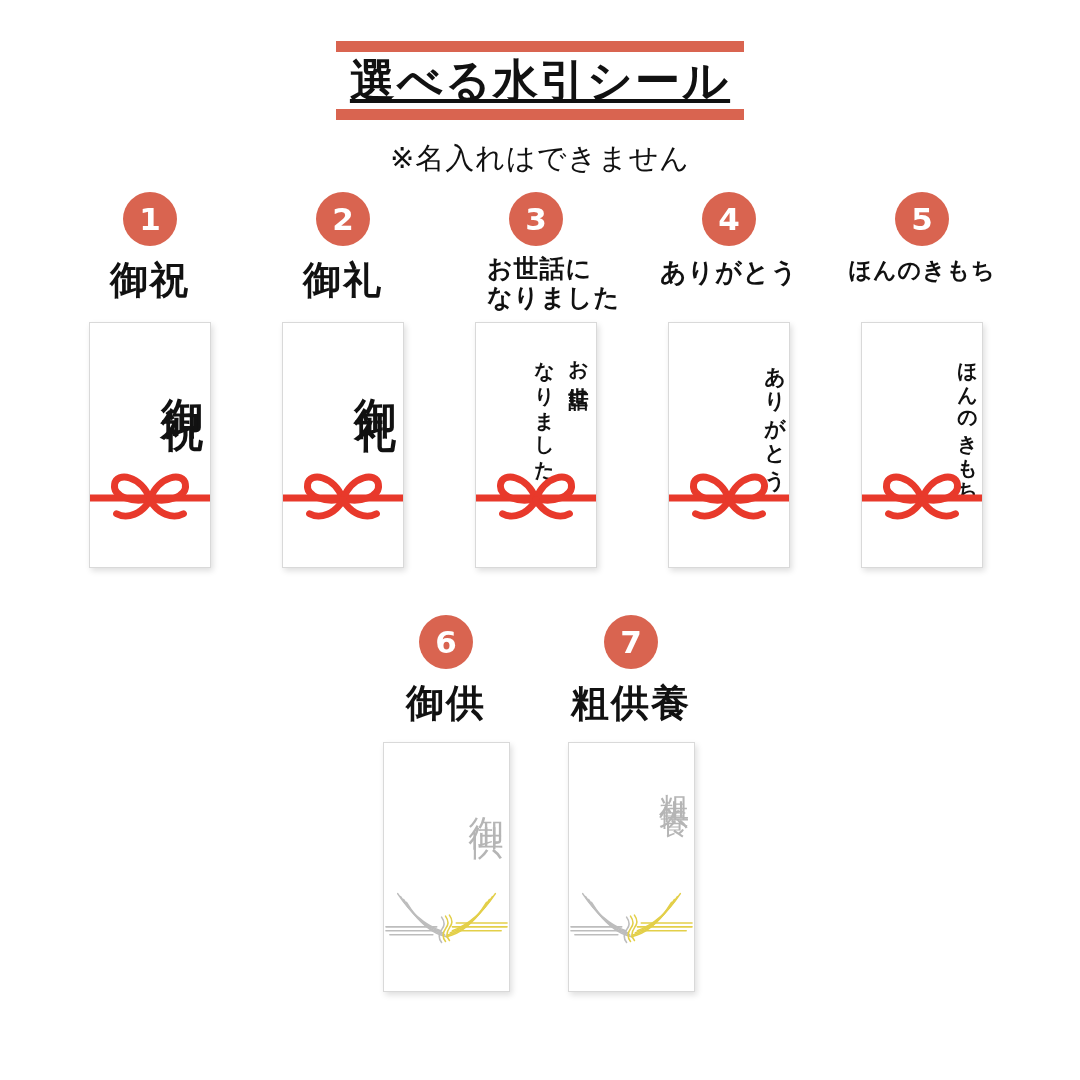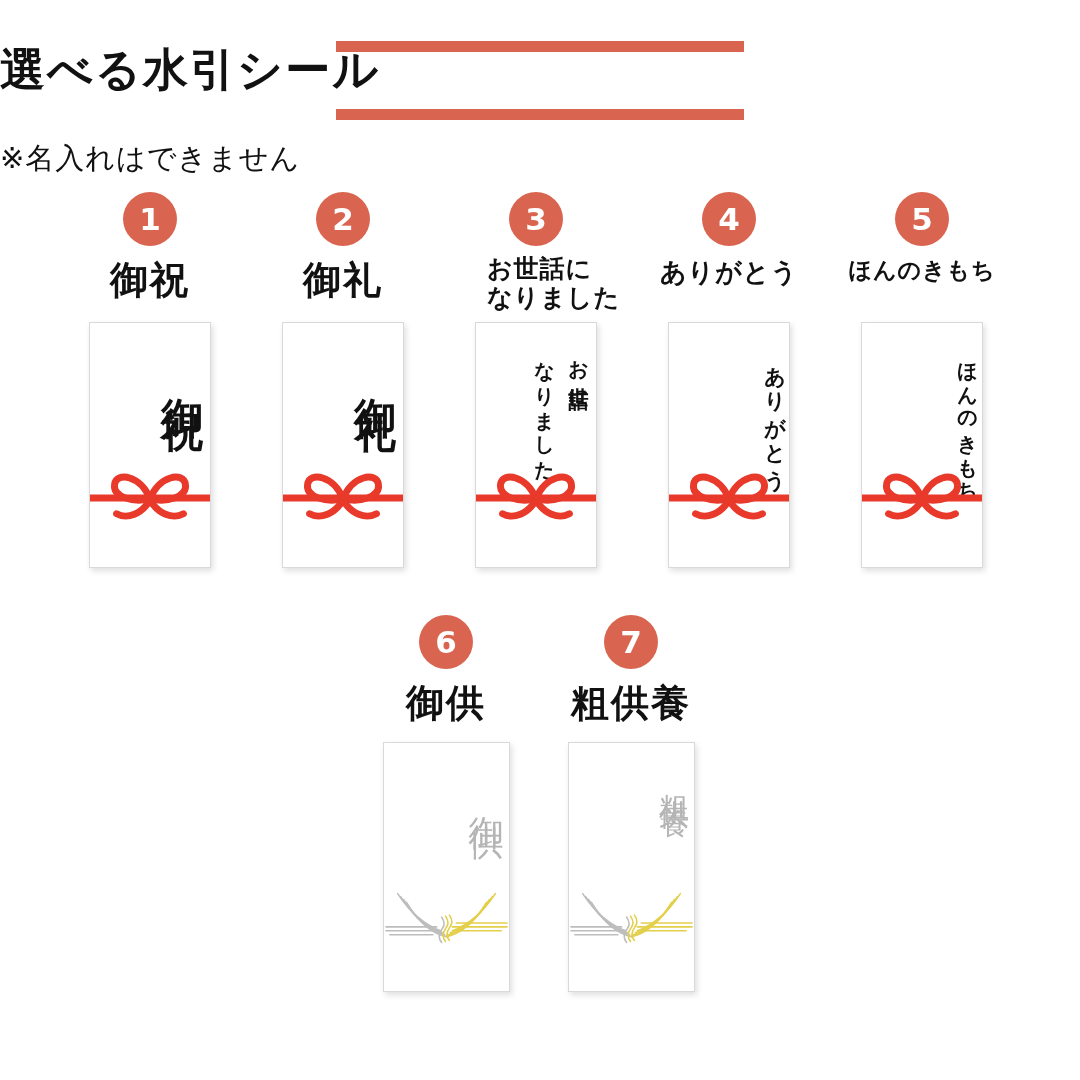--- a/index.html
+++ b/index.html
@@ -13,8 +13,8 @@
   .bar.top { top:41px; }
   .bar.bottom { top:109px; }
   .title {
-    position:absolute; top:45px; left:0; right:0; text-align:left;
-    font-size:45px; font-weight:bold; letter-spacing:2px; line-height:1.1;
+    position:absolute; top:56px; left:0; right:0; text-align:center;
+    font-size:45px; font-weight:bold; letter-spacing:2px; line-height:1.1;text-decoration:underline;
   }
   .subtitle {
     position:absolute; top:139px; left:0; right:0; text-align:left;

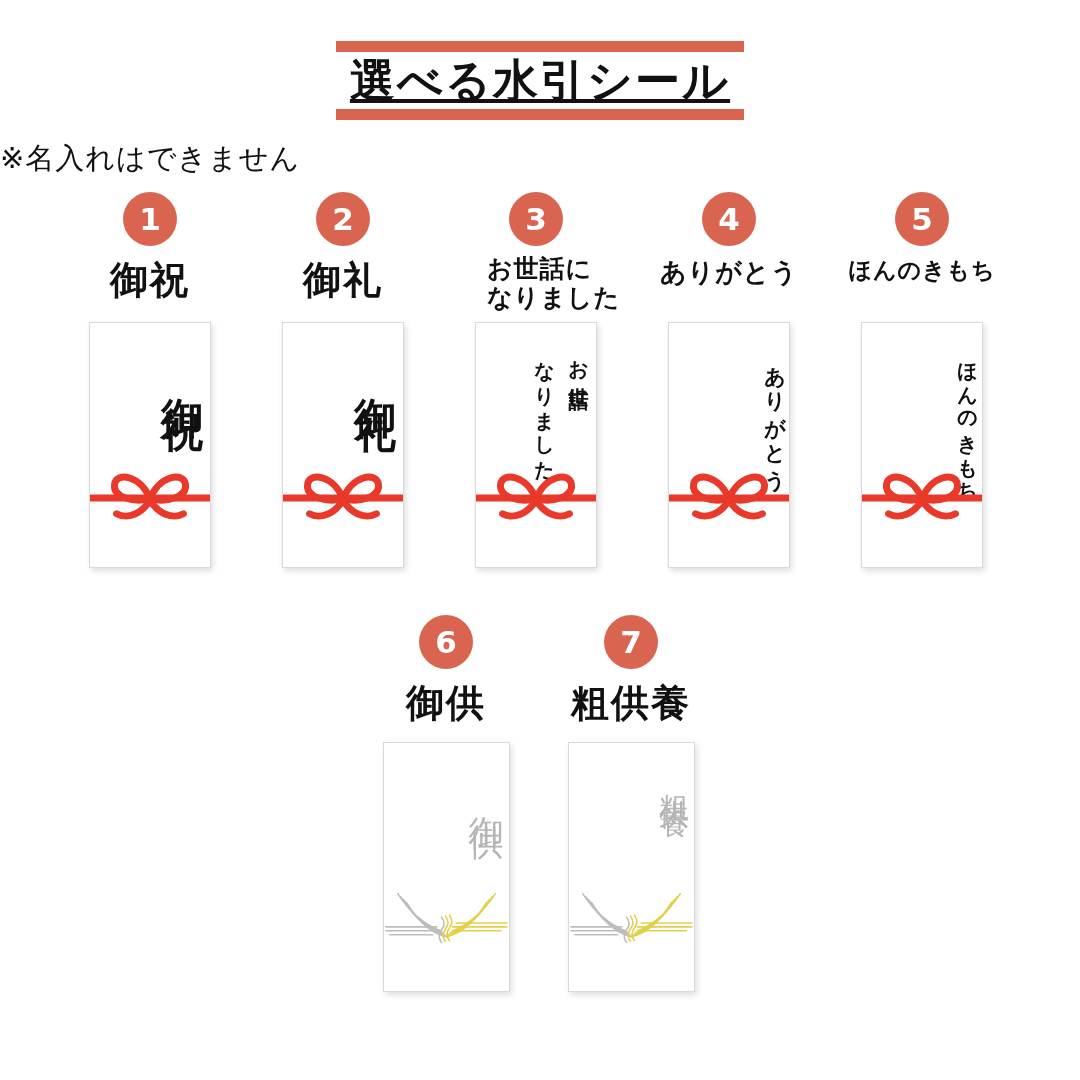--- a/index.html
+++ b/index.html
@@ -17,7 +17,7 @@
     font-size:45px; font-weight:bold; letter-spacing:2px; line-height:1.1;text-decoration:underline;
   }
   .subtitle {
-    position:absolute; top:139px; left:0; right:0; text-align:left;
+    position:absolute; top:139px; left:0; right:0; text-align:center;
     font-size:29px; font-weight:500; letter-spacing:1px;
   }
   

